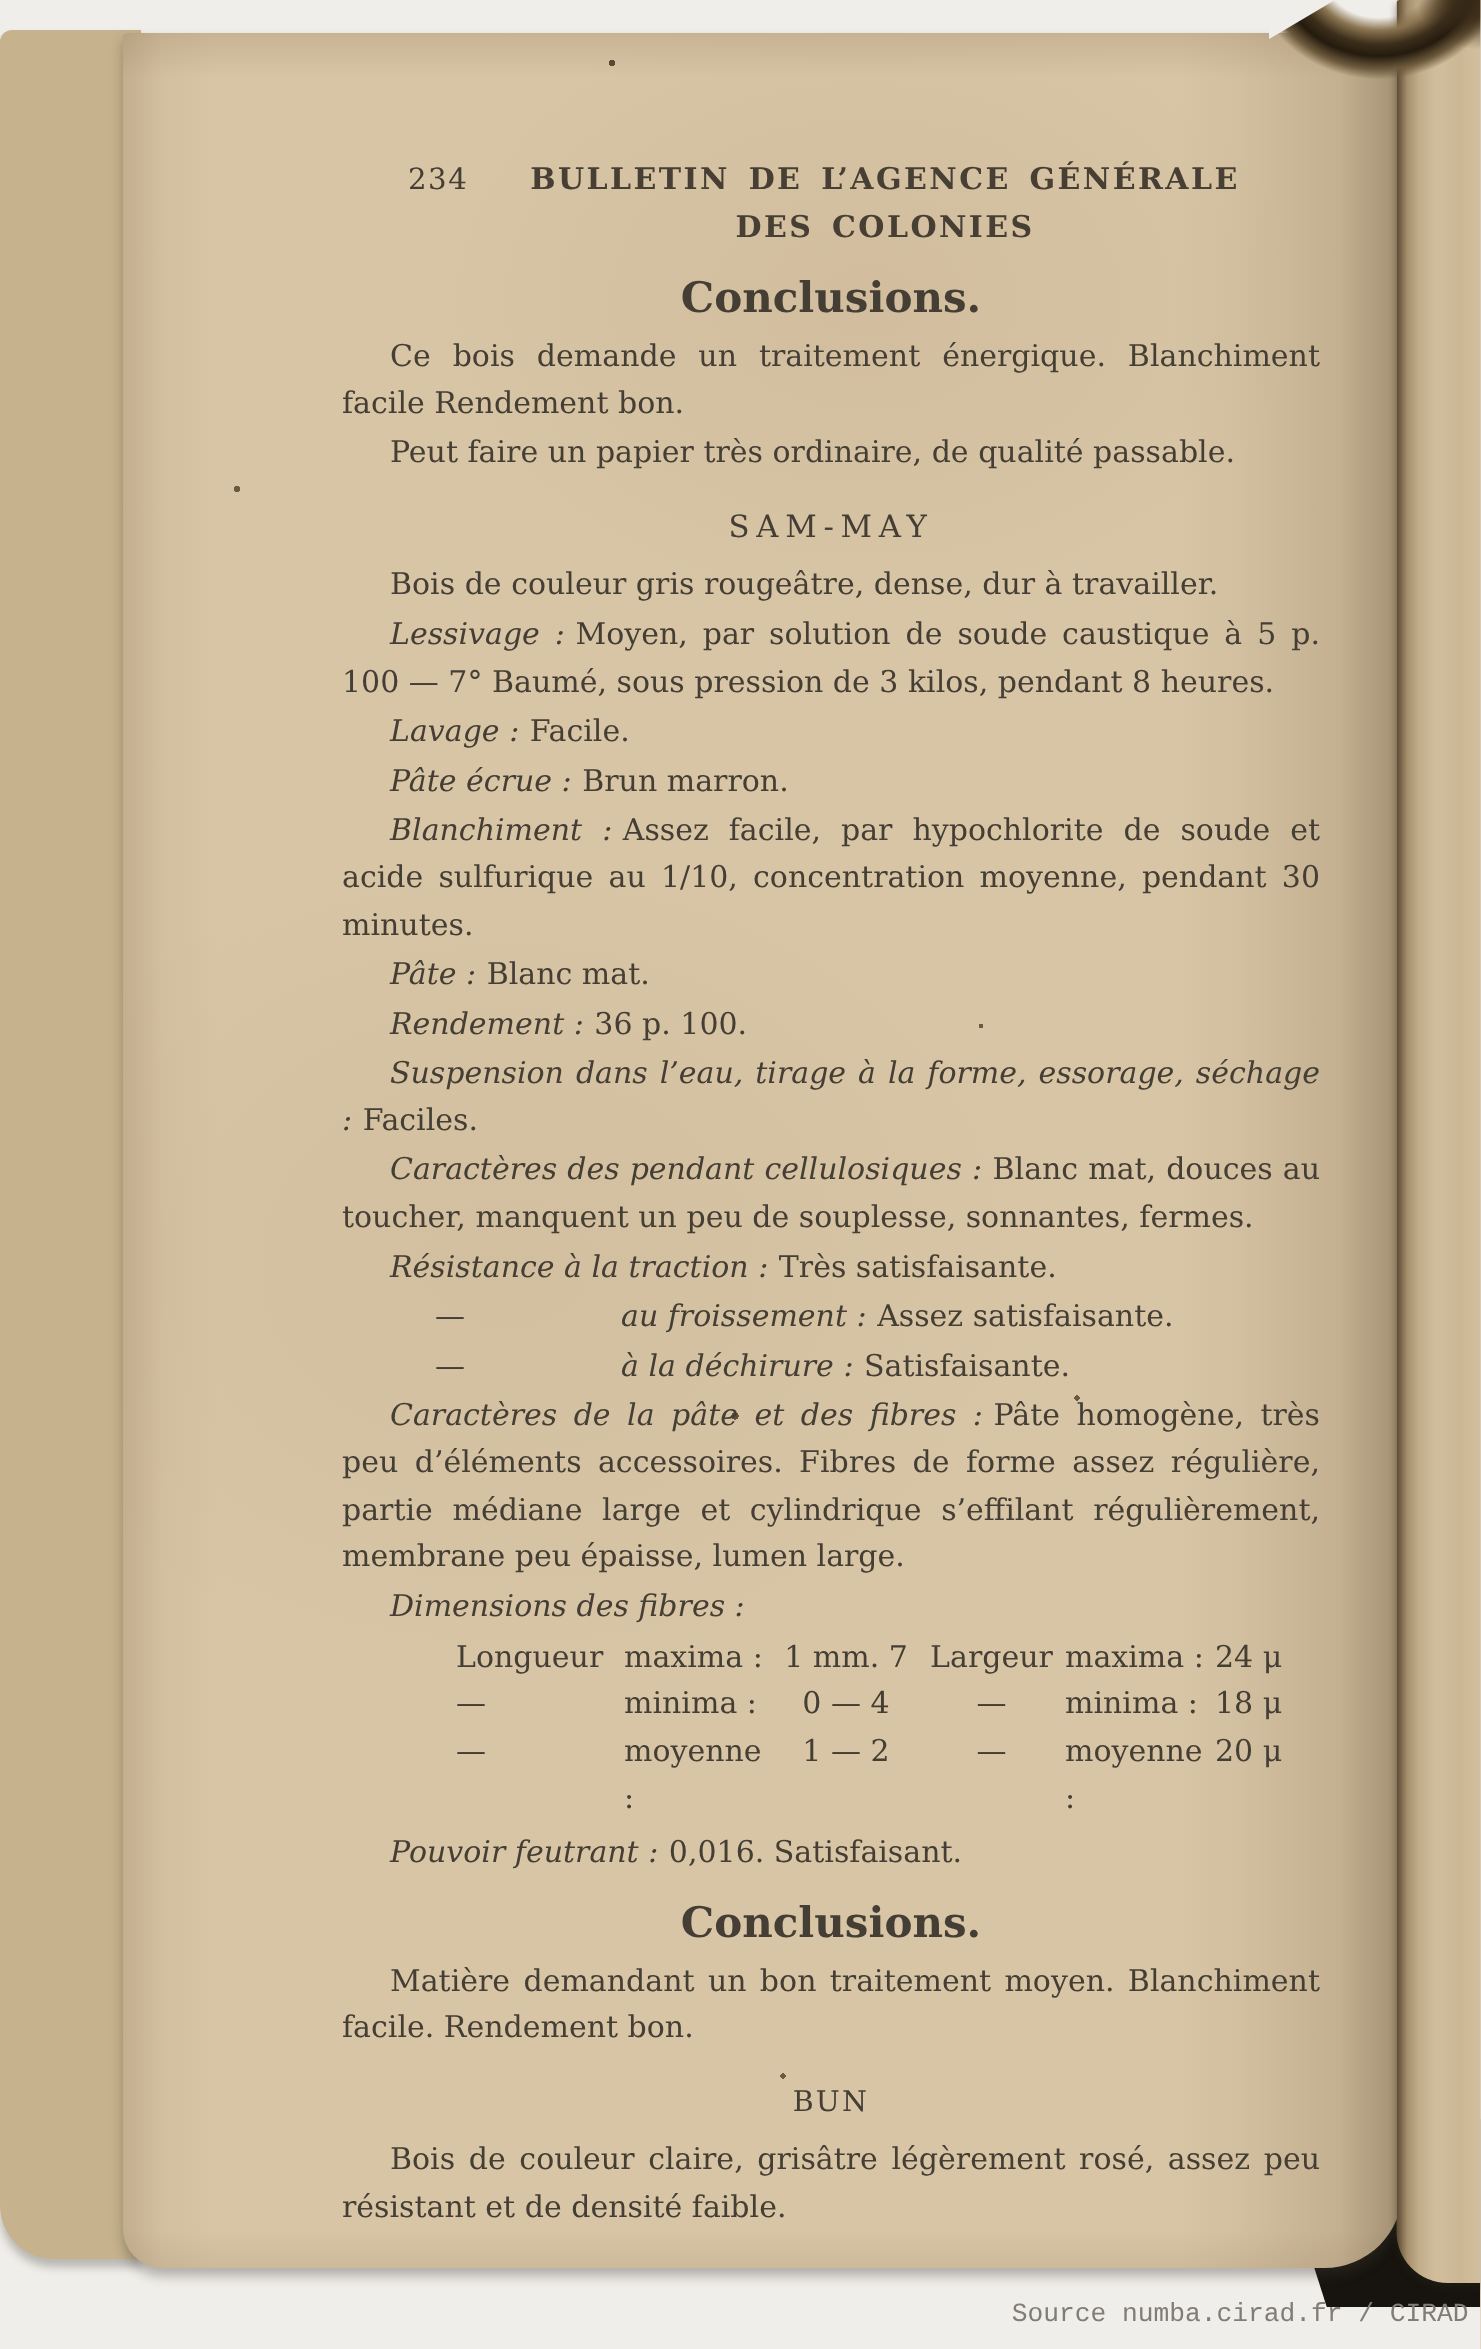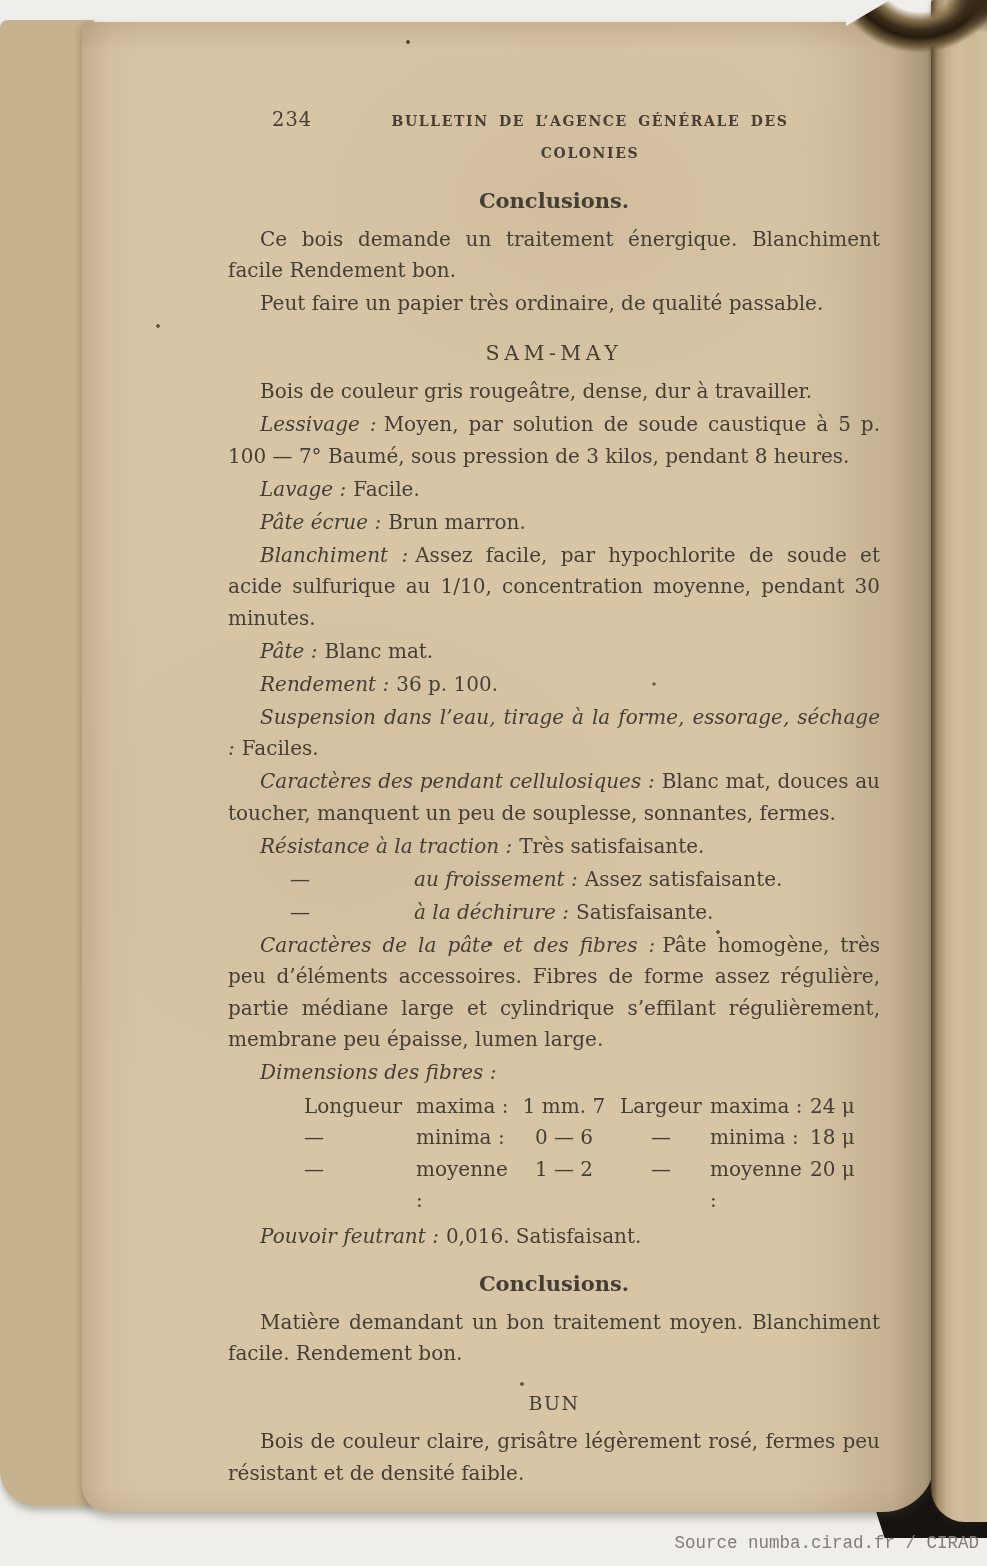--- a/index.html
+++ b/index.html
@@ -75,7 +75,7 @@
   .page-header { display:flex; align-items:baseline;margin-left:44px; }
   .page-num { width:72px; font-size:19.5px; letter-spacing:1px; }
   .journal-title {
-    flex:1; text-align:center; font-size:14px; font-weight:bold;
+    flex:1; text-align:center; font-size:20px; font-weight:bold;
     letter-spacing:1.6px; word-spacing:4px; color:#473f34;
   }
   .header-spacer { width:44px; }

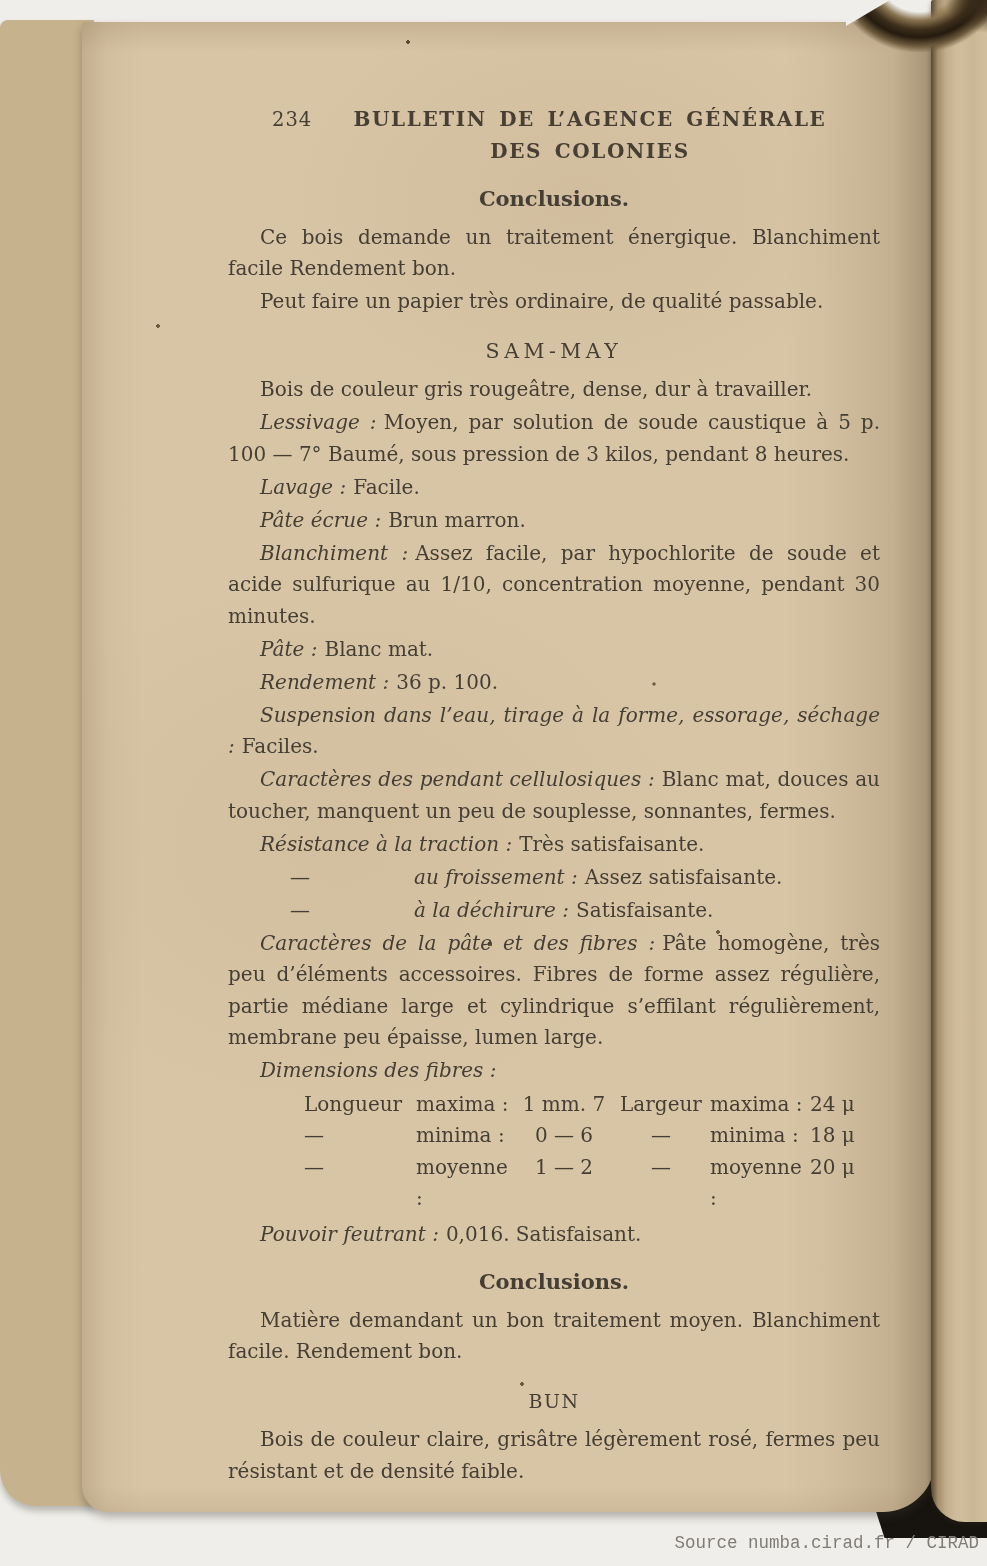--- a/index.html
+++ b/index.html
@@ -80,7 +80,7 @@
   }
   .header-spacer { width:44px; }
 
-  .section-heading { text-align:center; font-weight:bold; font-size:21px; margin:16px 0 7px; }
+  .section-heading { text-align:center; font-weight:bold; font-size:28px; margin:16px 0 7px; }
   .species-heading { text-align:center; font-size:20.5px; letter-spacing:4.5px; margin:18px 0 7px; }
   .species-heading.small { font-size:19px; letter-spacing:1.5px; }
 

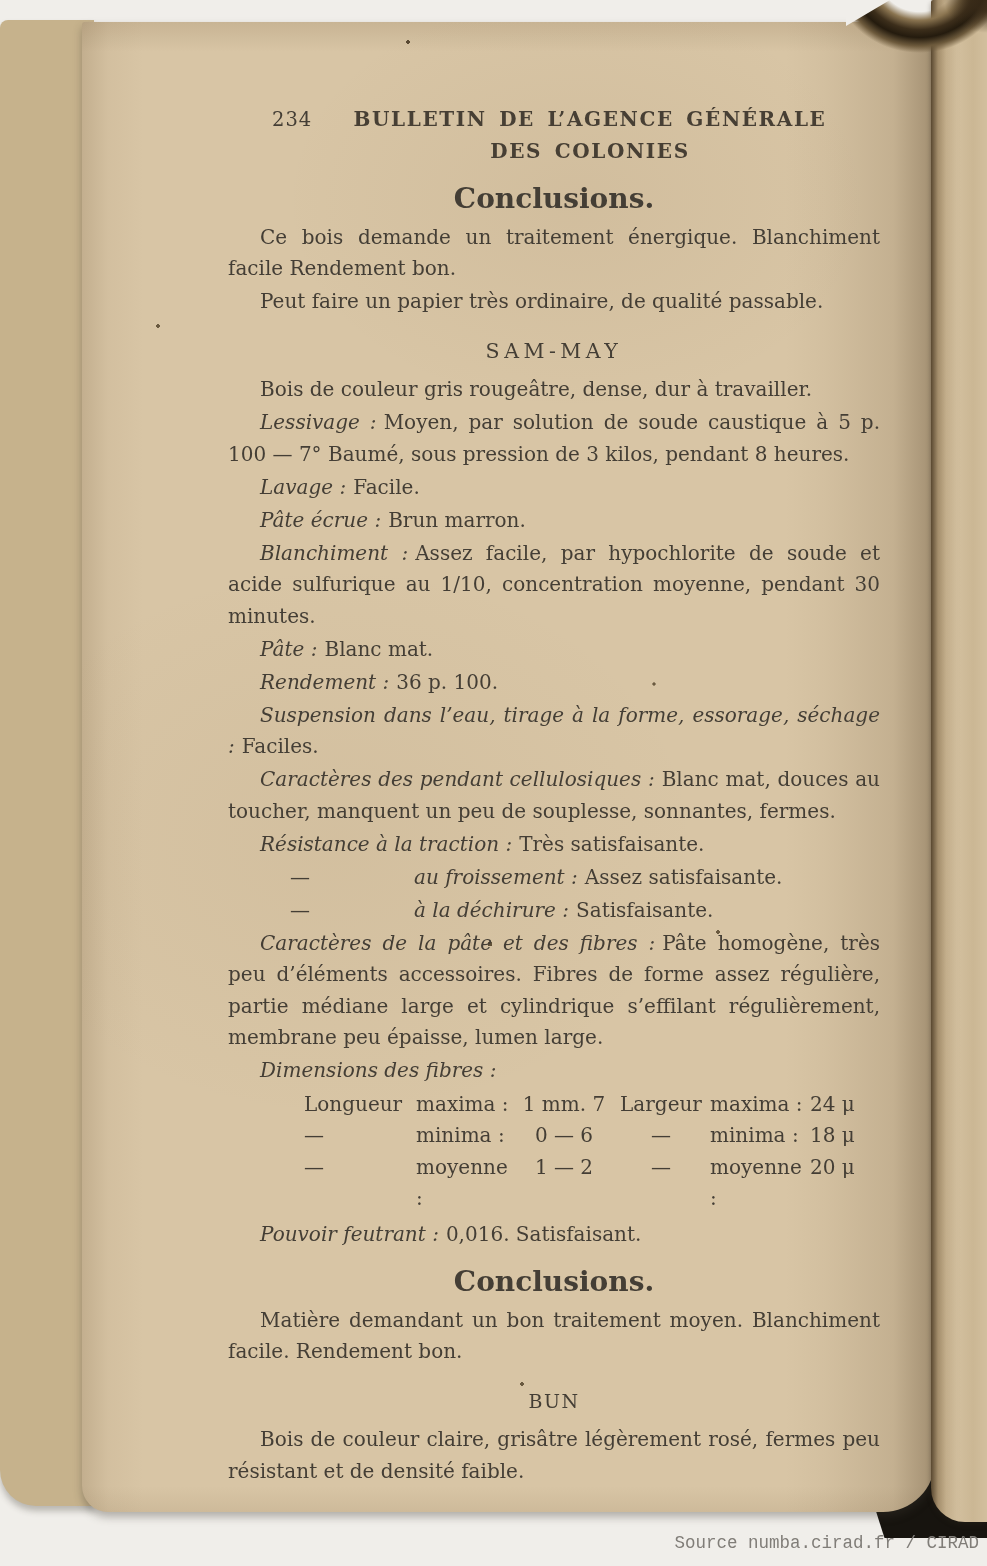--- a/index.html
+++ b/index.html
@@ -166,7 +166,7 @@
     <div class="dims-row">
       <span class="dc1">—</span>
       <span class="dc2">minima :</span>
-      <span class="dc3">0 — 6</span>
+      <span class="dc3">0 — 4</span>
       <span class="dc4">—</span>
       <span class="dc5">minima :</span>
       <span class="dc6">18 μ</span>

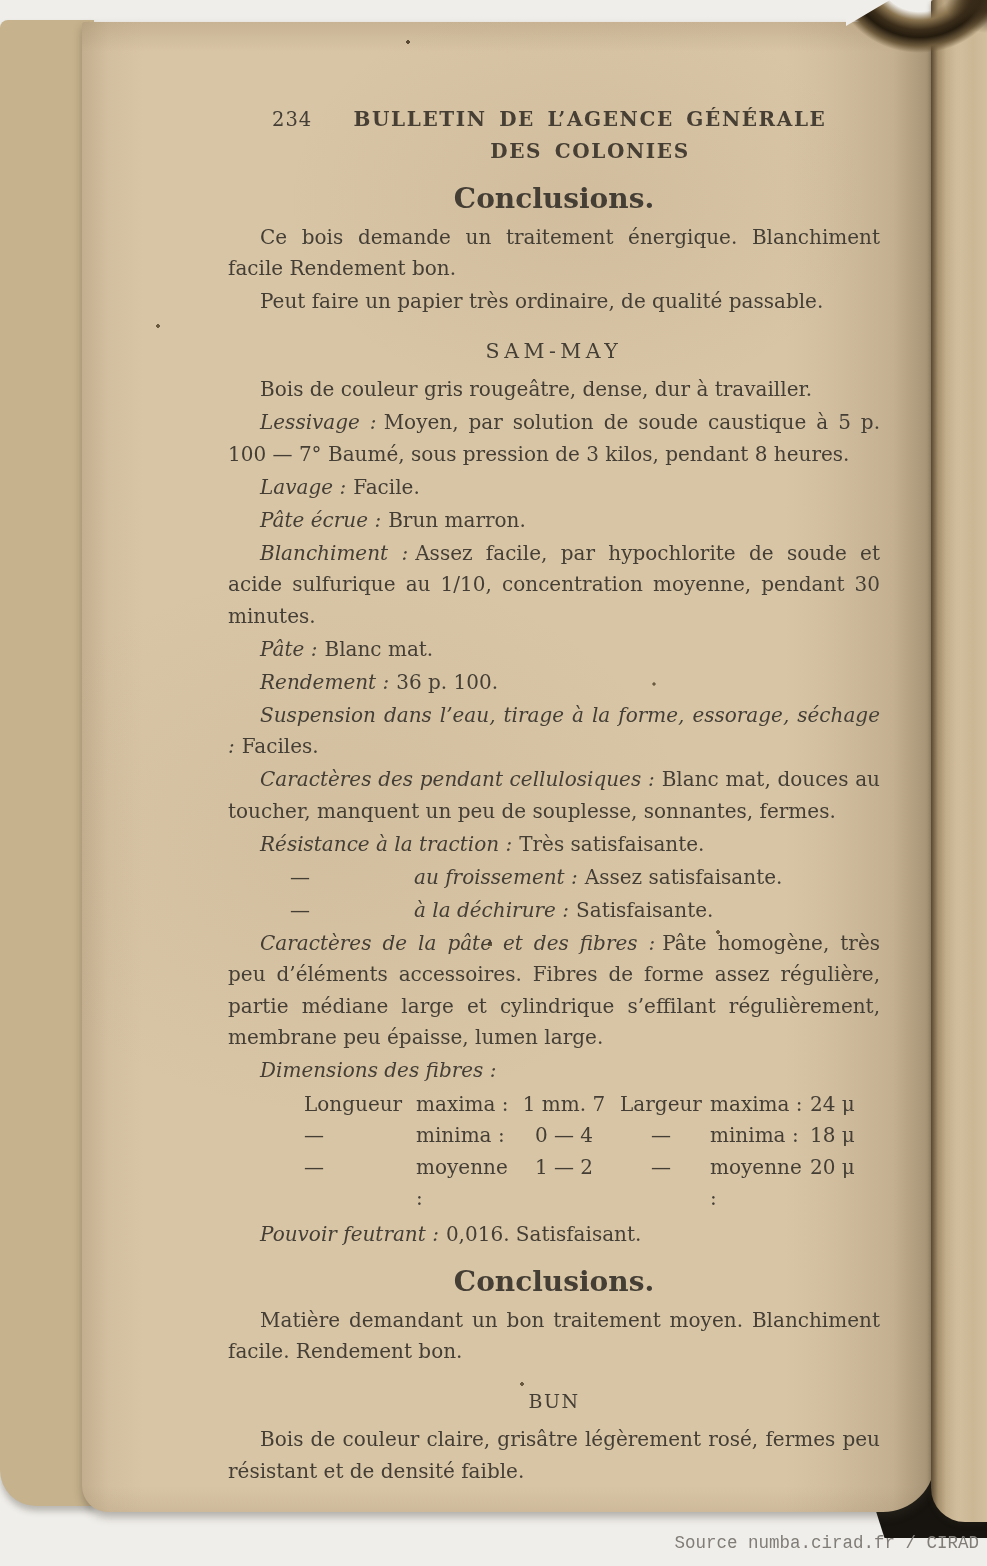--- a/index.html
+++ b/index.html
@@ -187,7 +187,7 @@
   <p class="para">Matière demandant un bon traitement moyen. Blanchiment facile. Rendement bon.</p>
 
   <div class="species-heading small">BUN</div>
-  <p class="para">Bois de couleur claire, grisâtre légèrement rosé, fermes peu résistant et de densité faible.</p>
+  <p class="para">Bois de couleur claire, grisâtre légèrement rosé, assez peu résistant et de densité faible.</p>
 
 </div>
 

